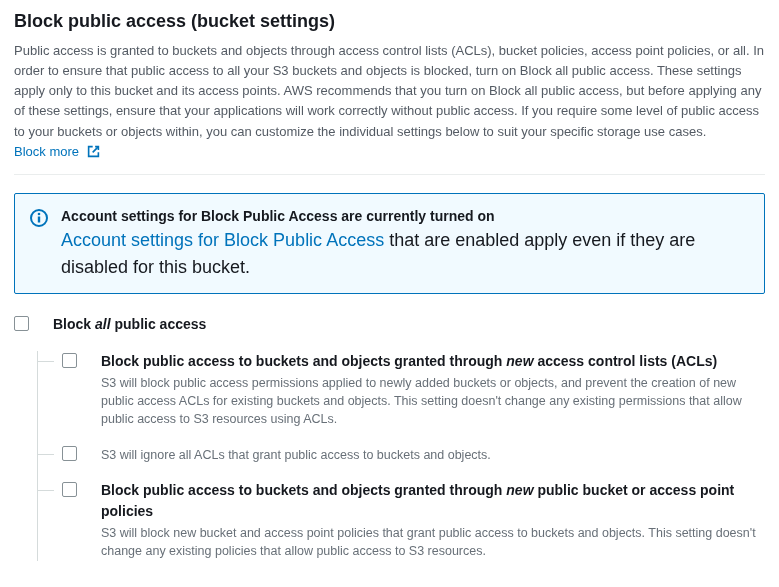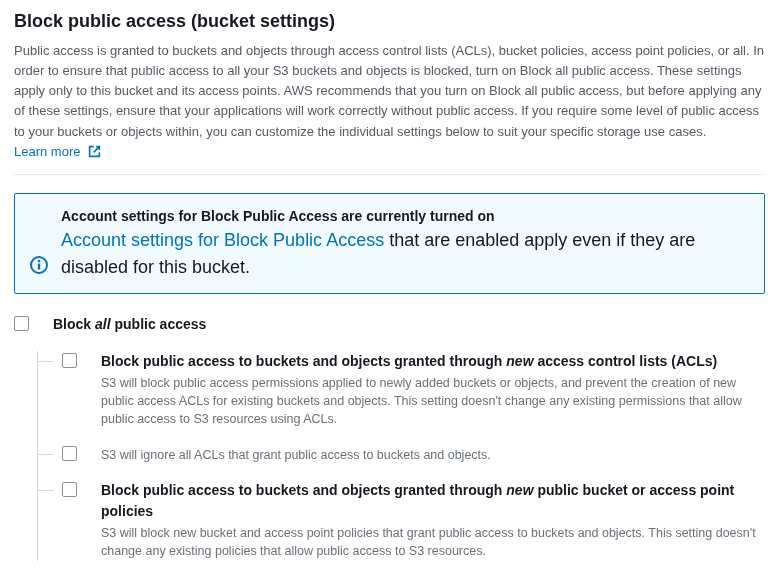--- a/index.html
+++ b/index.html
@@ -125,7 +125,7 @@
 <p class="page-desc">
   <span>Public access is granted to buckets and objects through access control lists (ACLs), bucket policies, access point policies, or all. In order to ensure that public access to all your S3 buckets and objects is blocked, turn on Block all public access. These settings apply only to this bucket and its access points. AWS recommends that you turn on Block all public access, but before applying any of these settings, ensure that your applications will work correctly without public access. If you require some level of public access to your buckets or objects within, you can customize the individual settings below to suit your specific storage use cases.</span>
   <a class="learn-more">
-    <span>Learn more</span>
+    <span>Block more</span>
     <span class="ext-icon">
       <svg width="13" height="13" viewBox="0 0 16 16" fill="none" stroke="#0073bb" stroke-width="2">
         <path d="M7 2H2v12h12V9"></path>

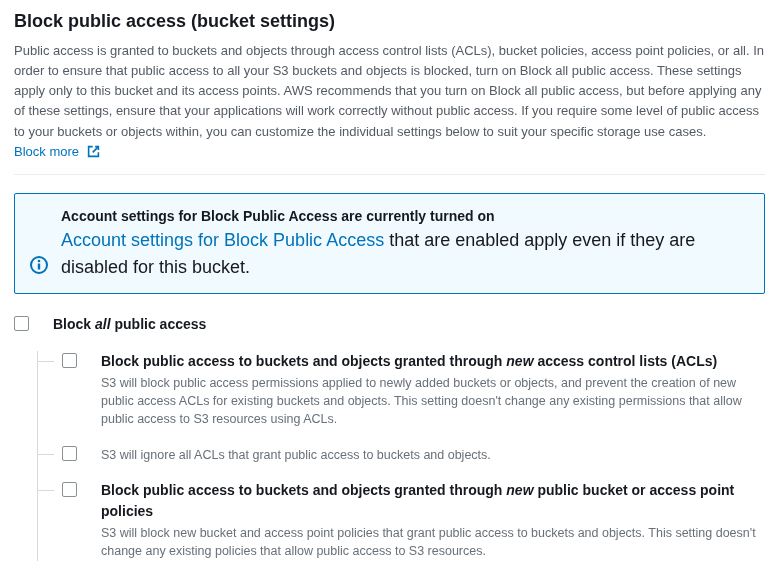--- a/index.html
+++ b/index.html
@@ -47,7 +47,7 @@
     padding: 12px 14px;
     display: flex;
     gap: 12px;
-    align-items: flex-end;
+    align-items: flex-start;
     margin-bottom: 20px;
   }
   .info-icon {

